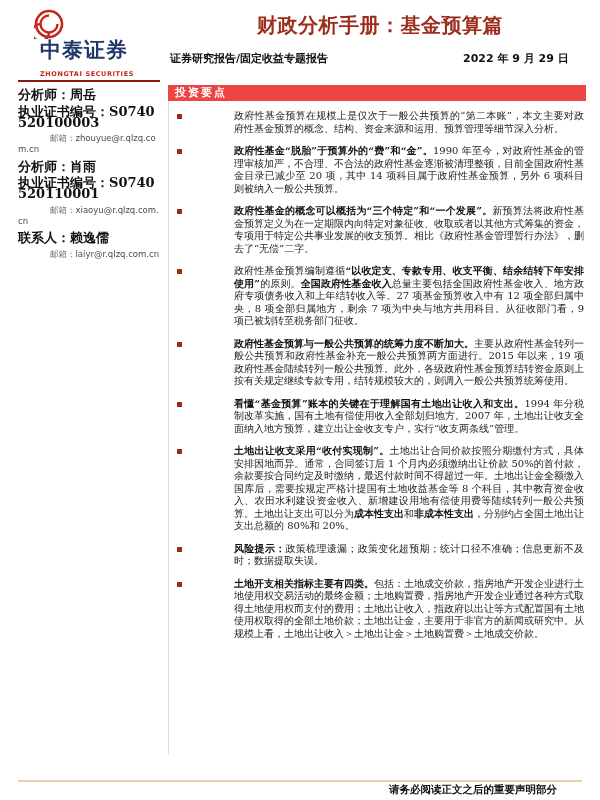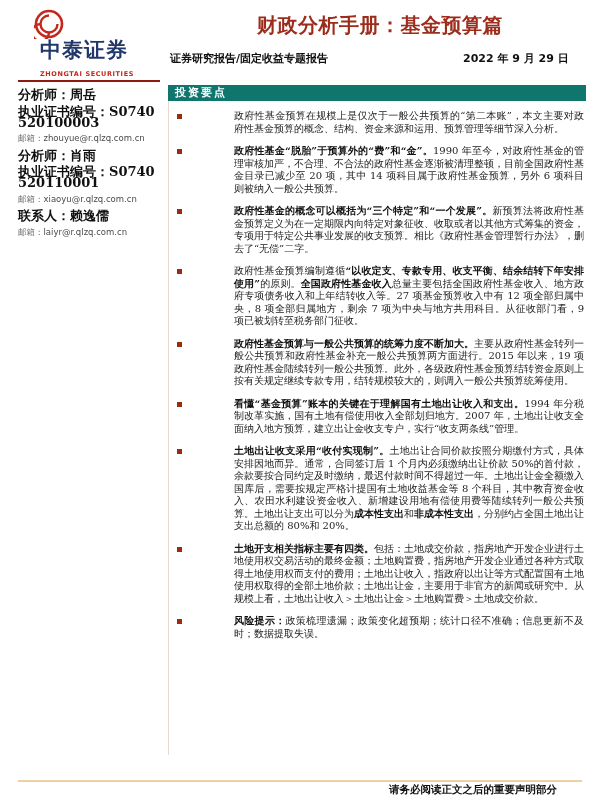--- a/index.html
+++ b/index.html
@@ -36,7 +36,7 @@
   .sb-plain .sb-label{color:#6a6a6a;}
   
   .content{position:absolute;left:168px;top:85px;width:418px;}
-  .section-bar{height:16px;background:#0f766e;color:#ffffff;
+  .section-bar{height:16px;background:#ef4444;color:#ffffff;
     font-family:"DejaVu Sans","Liberation Sans",sans-serif;
     font-weight:bold;font-size:11px;line-height:16px;padding-left:7px;
     letter-spacing:2px;box-sizing:border-box;}

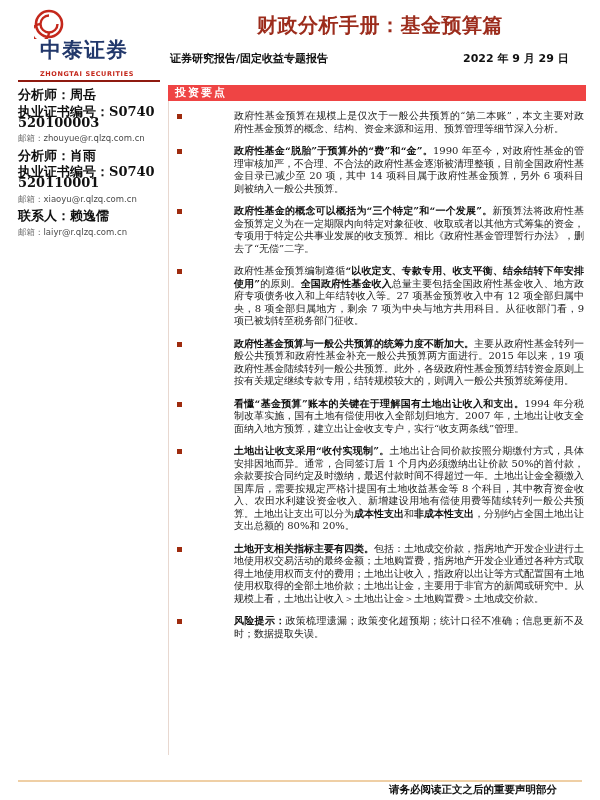--- a/index.html
+++ b/index.html
@@ -33,7 +33,7 @@
     font-family:"DejaVu Serif","Liberation Serif",serif;}
   .sb-plain{font-size:8.5px;color:#4a4a4a;
     font-family:"DejaVu Sans","Liberation Sans",sans-serif;}
-  .sb-plain .sb-label{color:#6a6a6a;}
+  .sb-plain .sb-label{color:#6a6a6a;margin-left:32px;}
   
   .content{position:absolute;left:168px;top:85px;width:418px;}
   .section-bar{height:16px;background:#ef4444;color:#ffffff;

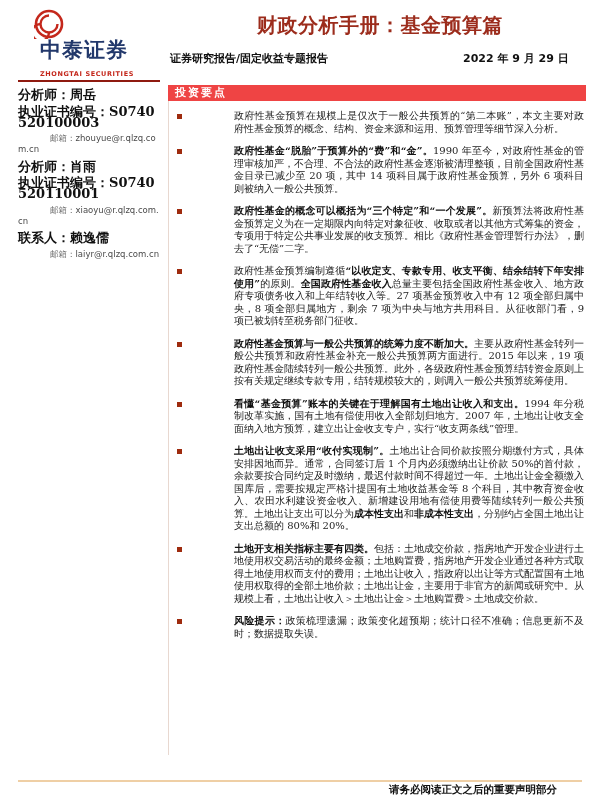--- a/index.html
+++ b/index.html
@@ -124,11 +124,11 @@
         </li>
         <li class="bullet">
           <span class="bullet-marker"></span>
-          <span class="bullet-text"><span class="b">土地开支相关指标主要有四类。</span><span>包括：土地成交价款，指房地产开发企业进行土地使用权交易活动的最终金额；土地购置费，指房地产开发企业通过各种方式取得土地使用权而支付的费用；土地出让收入，指政府以出让等方式配置国有土地使用权取得的全部土地价款；土地出让金，主要用于非官方的新闻或研究中。从规模上看，土地出让收入＞土地出让金＞土地购置费＞土地成交价款。</span></span>
+          <span class="bullet-text"><span class="b">风险提示：</span><span>政策梳理遗漏；政策变化超预期；统计口径不准确；信息更新不及时；数据提取失误。</span></span>
         </li>
         <li class="bullet">
           <span class="bullet-marker"></span>
-          <span class="bullet-text"><span class="b">风险提示：</span><span>政策梳理遗漏；政策变化超预期；统计口径不准确；信息更新不及时；数据提取失误。</span></span>
+          <span class="bullet-text"><span class="b">土地开支相关指标主要有四类。</span><span>包括：土地成交价款，指房地产开发企业进行土地使用权交易活动的最终金额；土地购置费，指房地产开发企业通过各种方式取得土地使用权而支付的费用；土地出让收入，指政府以出让等方式配置国有土地使用权取得的全部土地价款；土地出让金，主要用于非官方的新闻或研究中。从规模上看，土地出让收入＞土地出让金＞土地购置费＞土地成交价款。</span></span>
         </li>
       </ul>
   </main>

